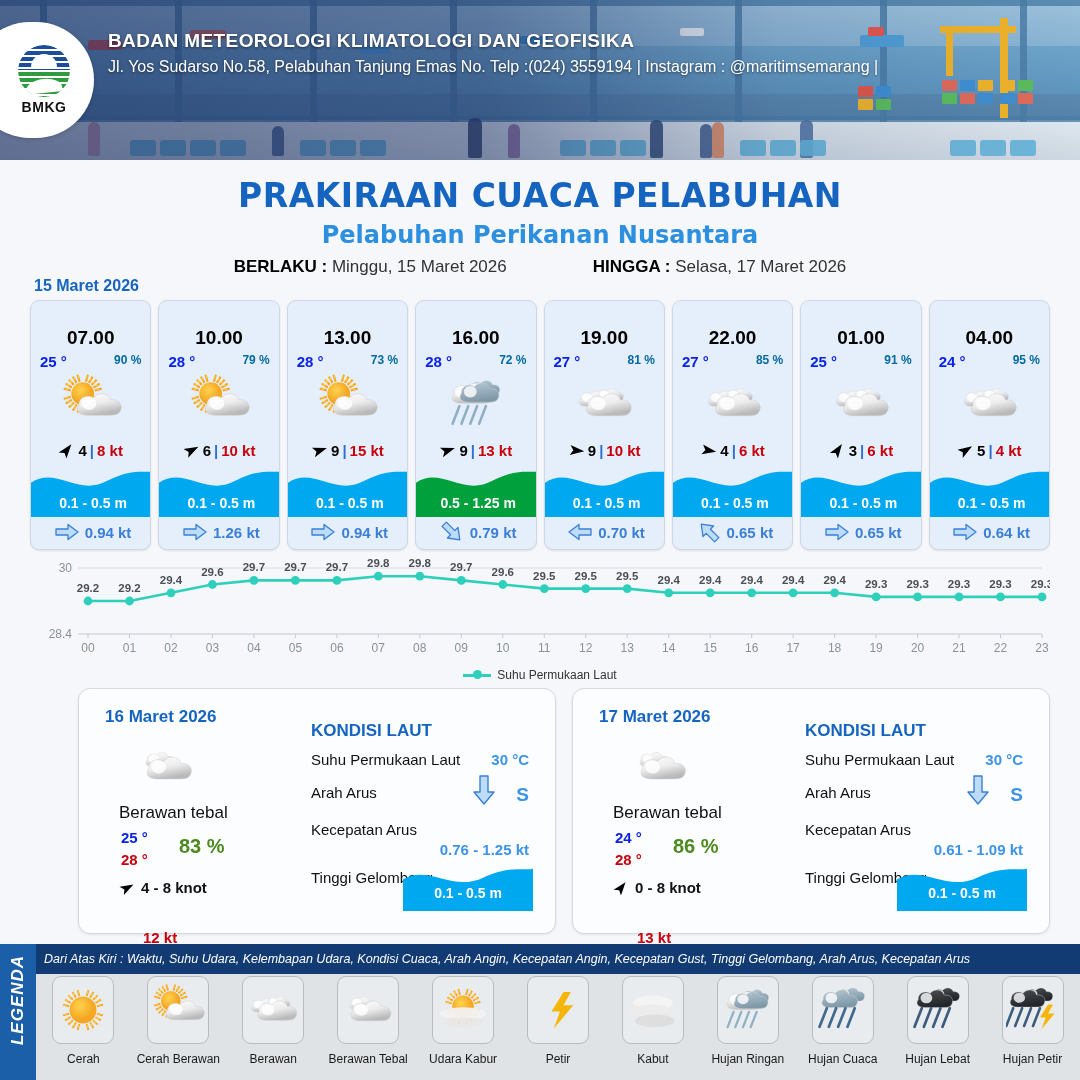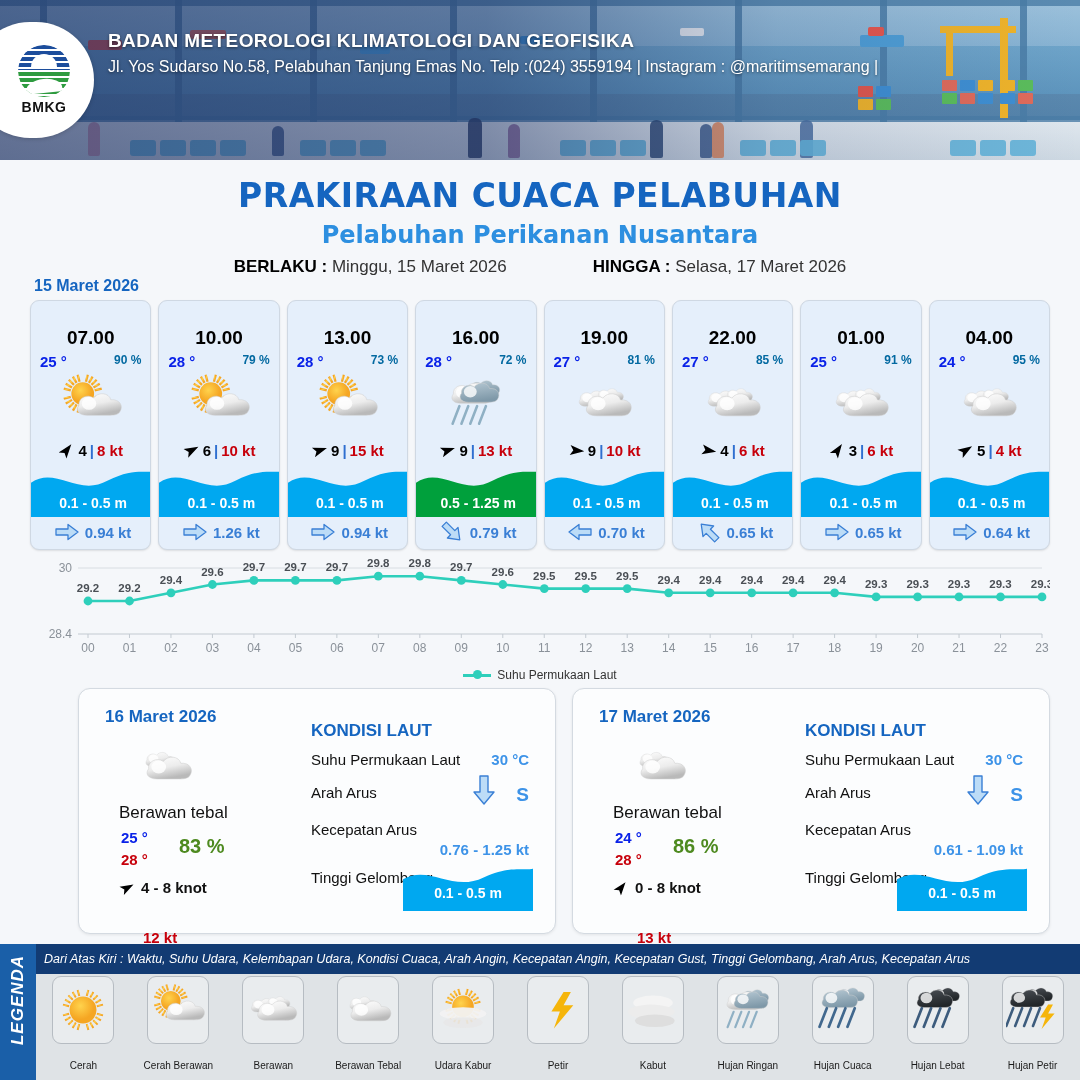--- a/index.html
+++ b/index.html
@@ -126,7 +126,7 @@
   .lg-item{flex:1;display:flex;flex-direction:column;align-items:center;}
   .lg-box{width:62px;height:68px;border:1px solid #b6bcc2;border-radius:9px;background:#e9ecee;
      display:flex;align-items:center;justify-content:center;}
-  .lg-cap{font-size:10px;color:#1a1a1a;margin-top:16px;text-align:center;}
+  .lg-cap{font-size:12px;color:#1a1a1a;margin-top:8px;text-align:center;}
 
   svg{display:block;}
 </style>

